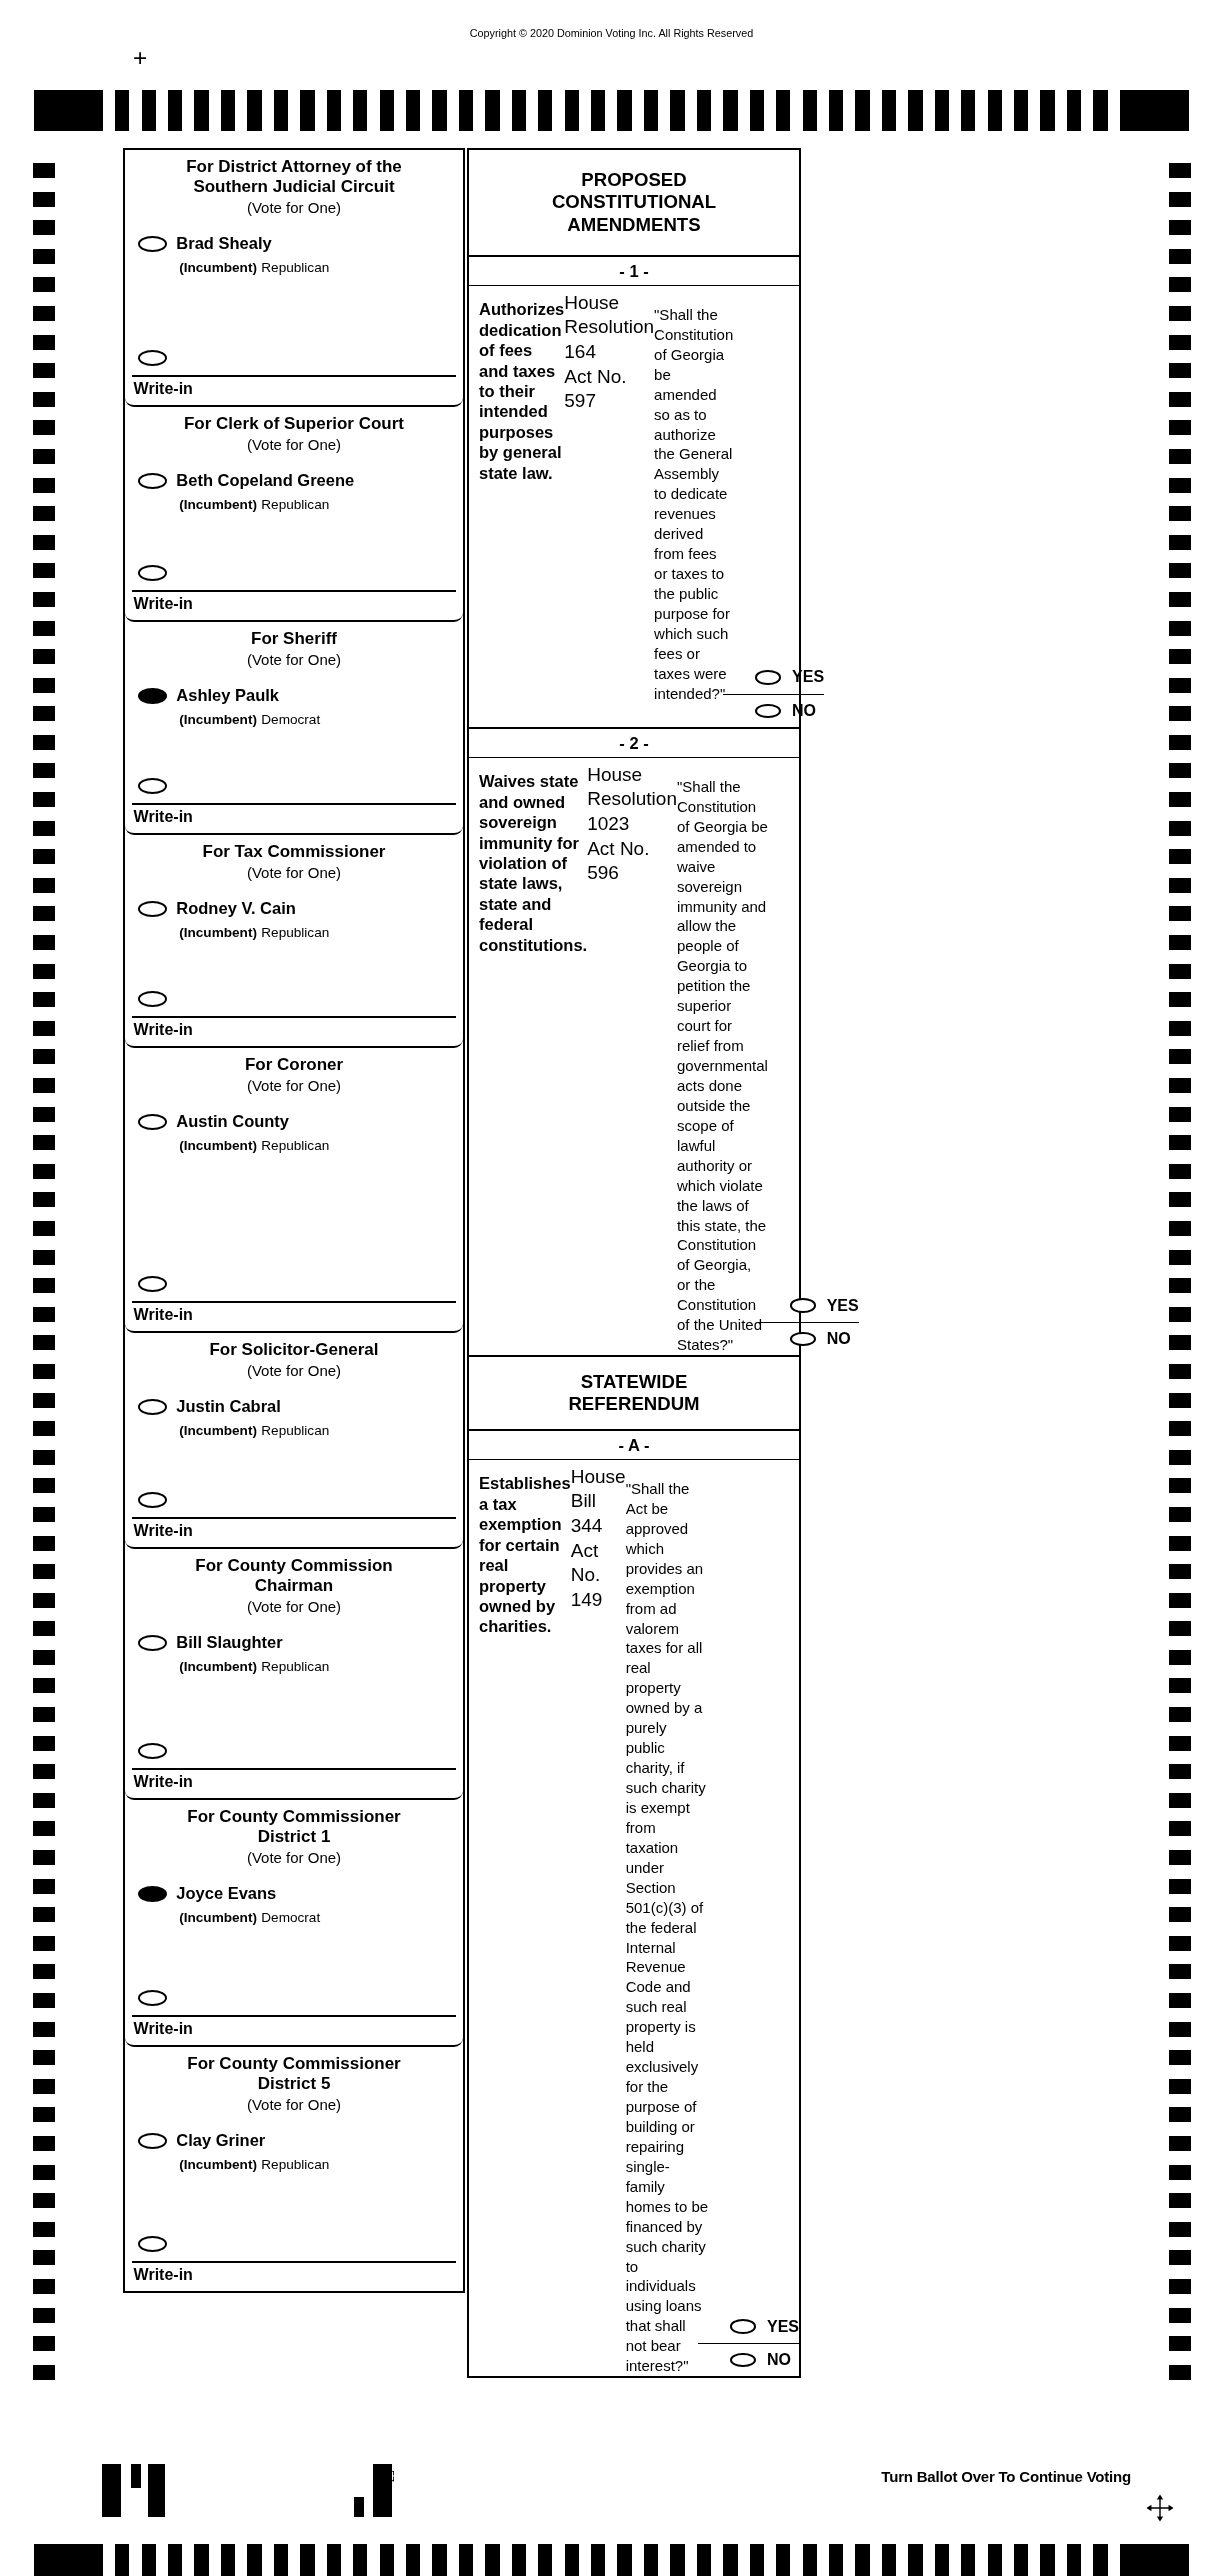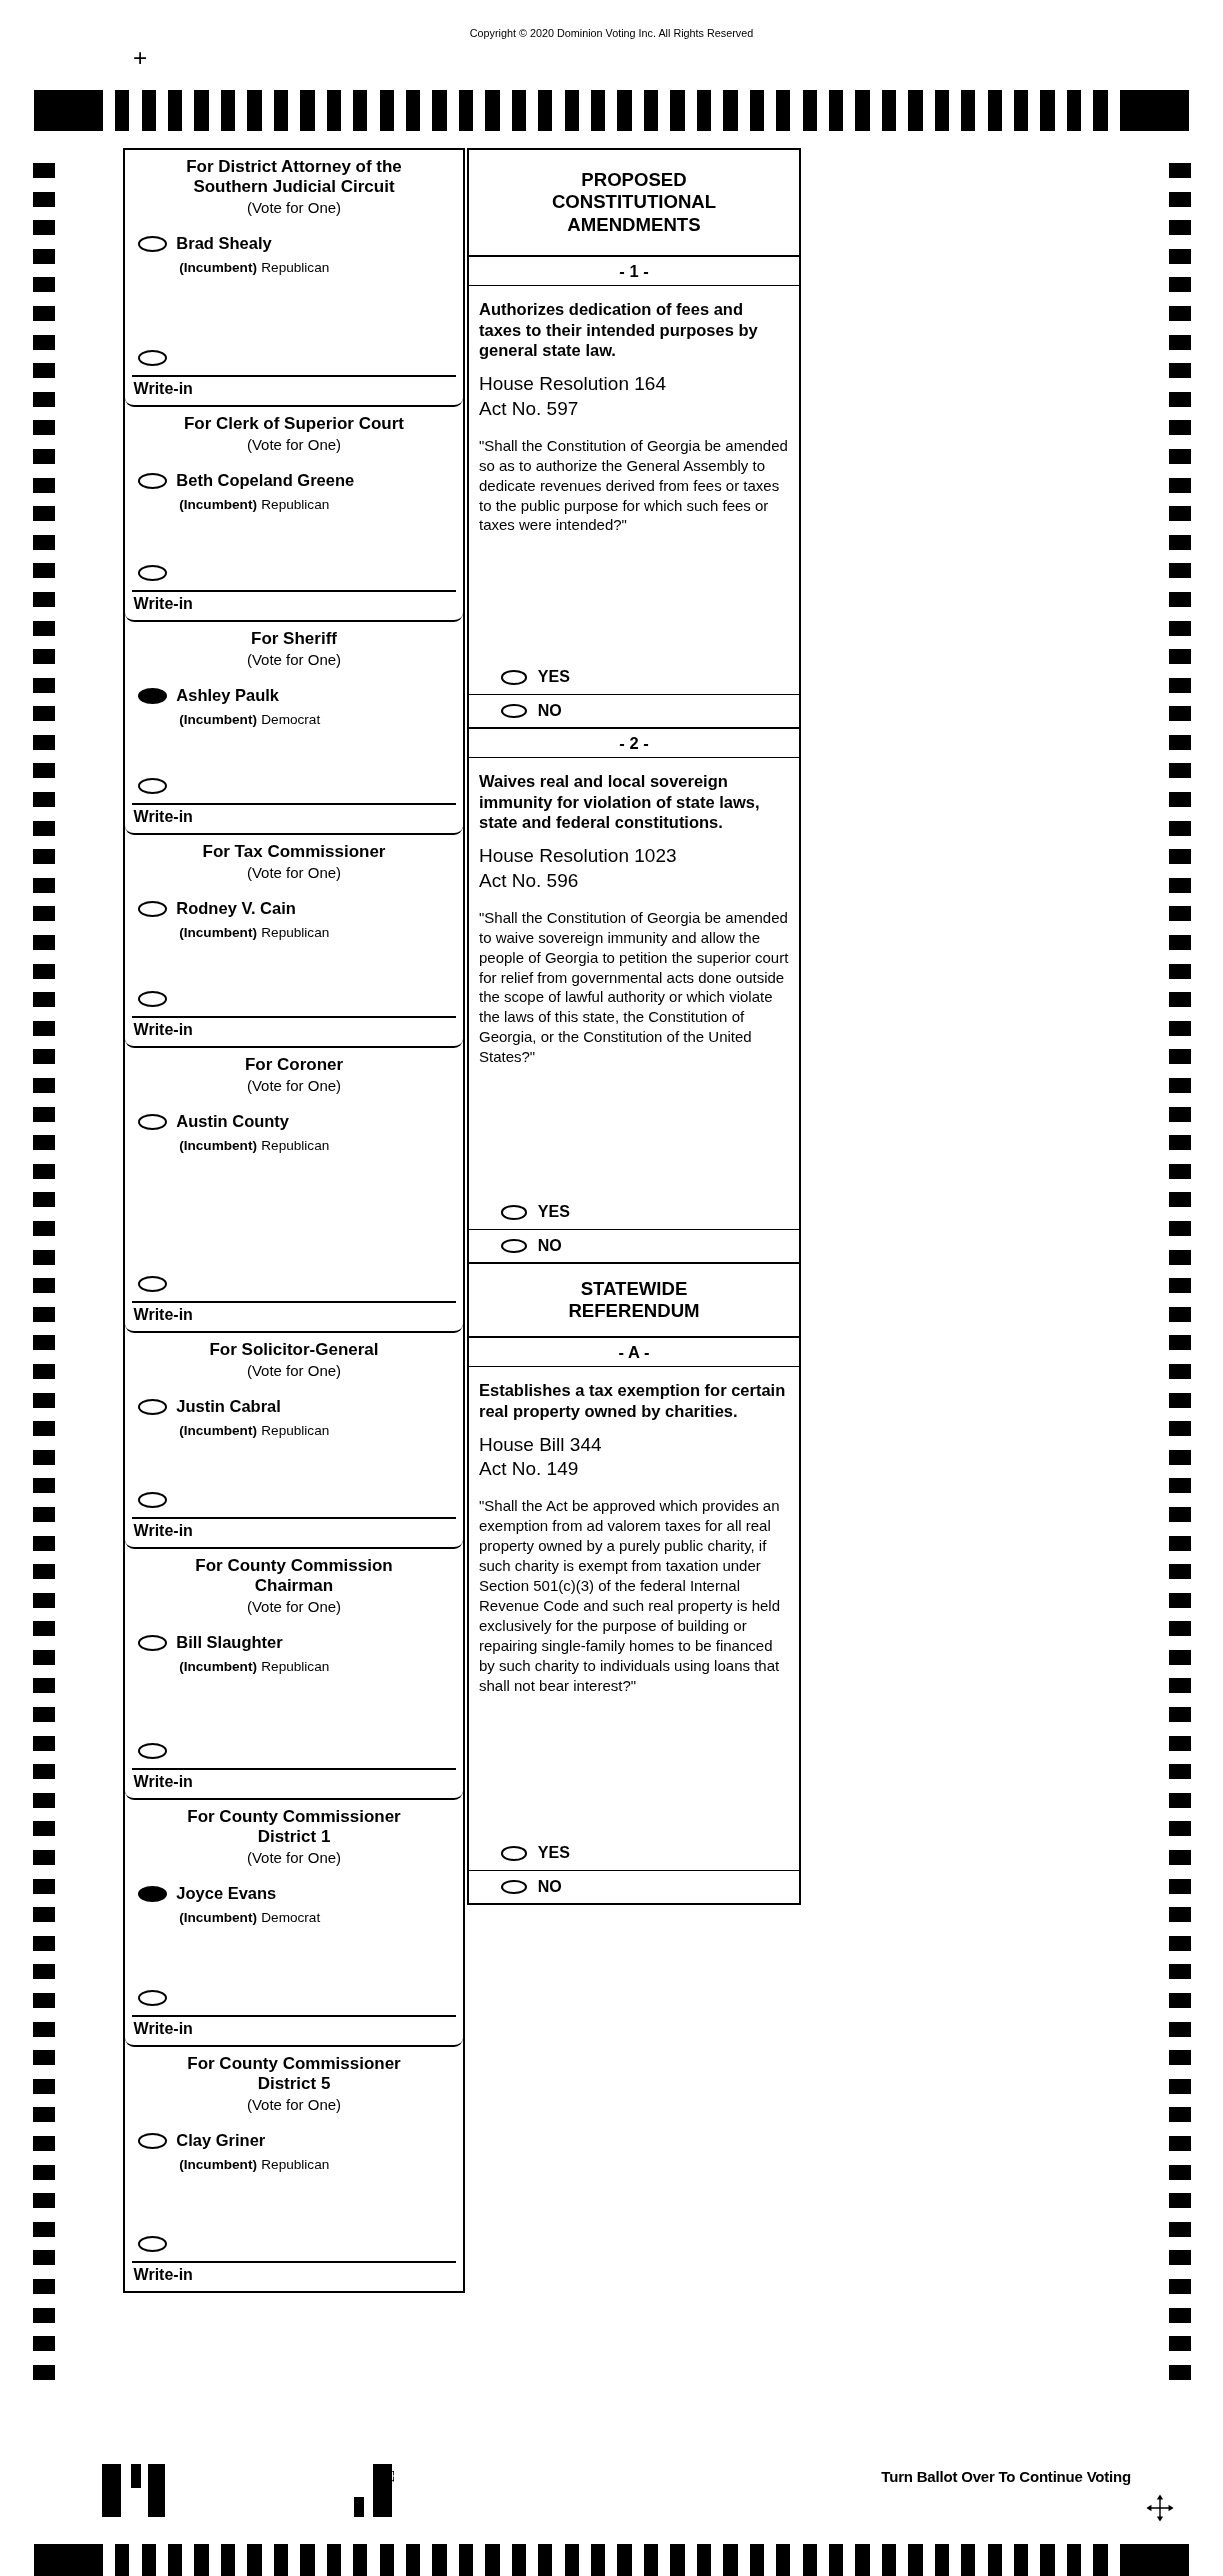--- a/index.html
+++ b/index.html
@@ -68,7 +68,7 @@
 
   .measure { display: flex; flex-direction: column; }
   .m-number { font-size: 16.5px; font-weight: bold; text-align: center; padding: 5px 0 4.3px; border-bottom: 1.4px solid #000; }
-  .m-body { flex: 1; display: flex; flex-direction: column; padding: 4.3px 10px 0; }
+  .m-body { flex: 1; display: flex; flex-direction: row; padding: 4.3px 10px 0; }
   .m-summary { font-size: 16.5px; font-weight: bold; line-height: 1.24; margin: 8.6px 0 11.5px; }
   .m-cite { font-size: 19px; line-height: 1.3; }
   .m-question { font-size: 15px; line-height: 1.33; margin-top: 14.3px; }

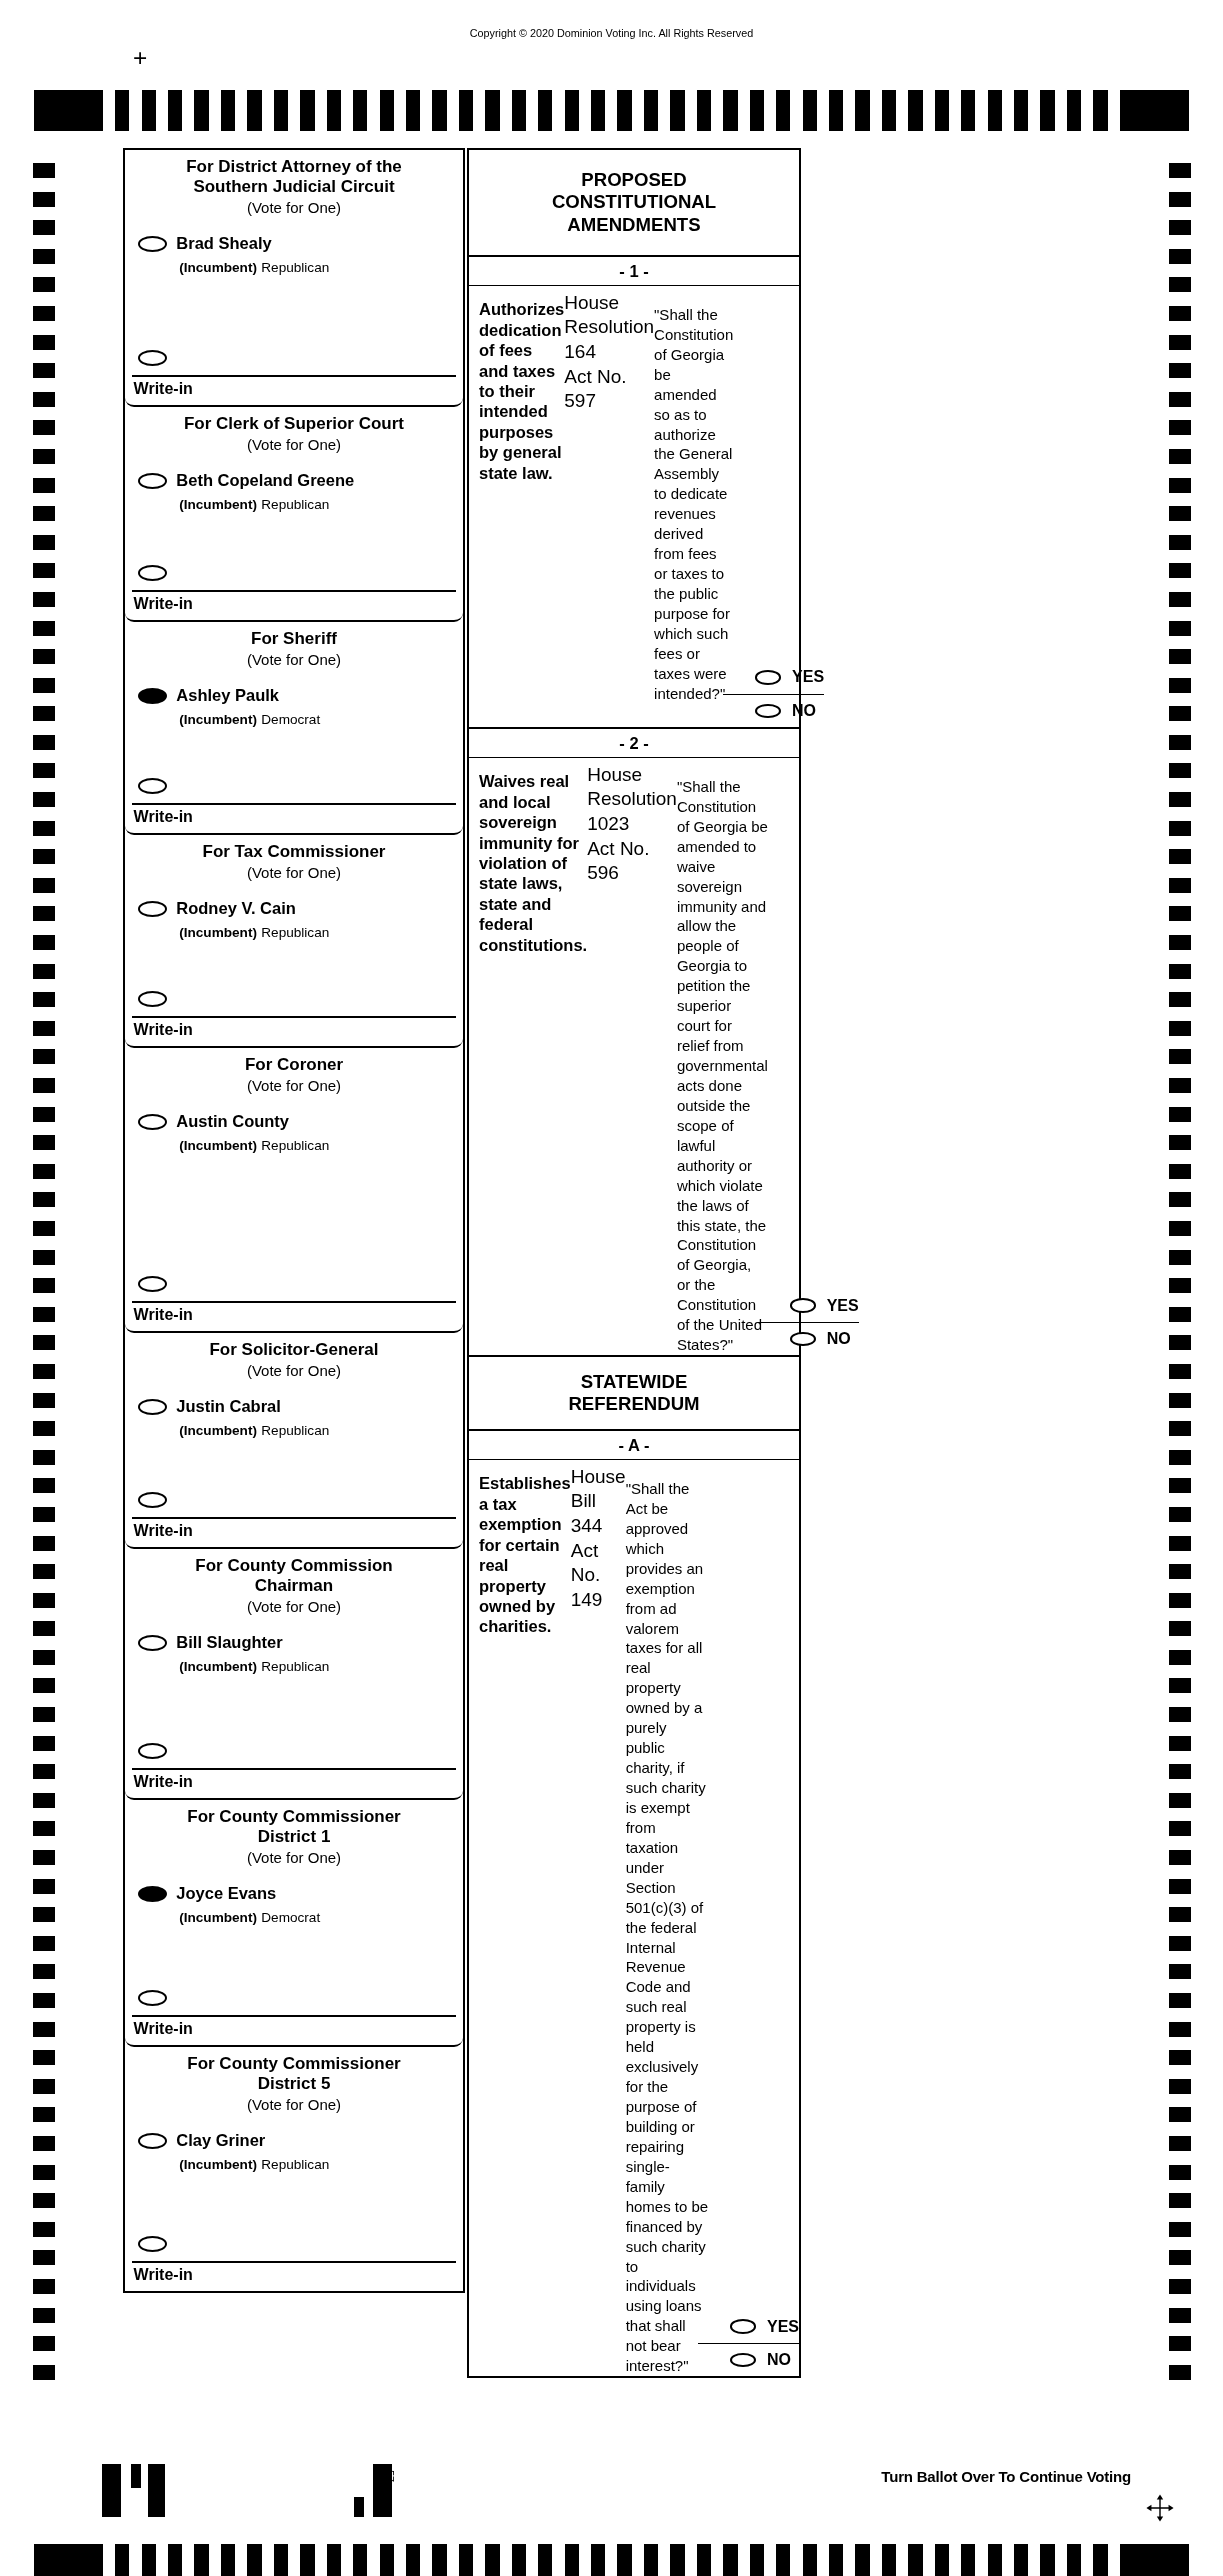--- a/index.html
+++ b/index.html
@@ -500,7 +500,7 @@
       <section class="rsec measure">
         <div class="m-number">- 2 -</div>
         <div class="m-body">
-          <div class="m-summary">Waives real and local sovereign immunity for violation of state laws, state and federal constitutions.</div>
+          <div class="m-summary">Waives state and owned sovereign immunity for violation of state laws, state and federal constitutions.</div>
           <div class="m-cites">
             <div class="m-cite">House Resolution 1023</div>
             <div class="m-cite">Act No. 596</div>

